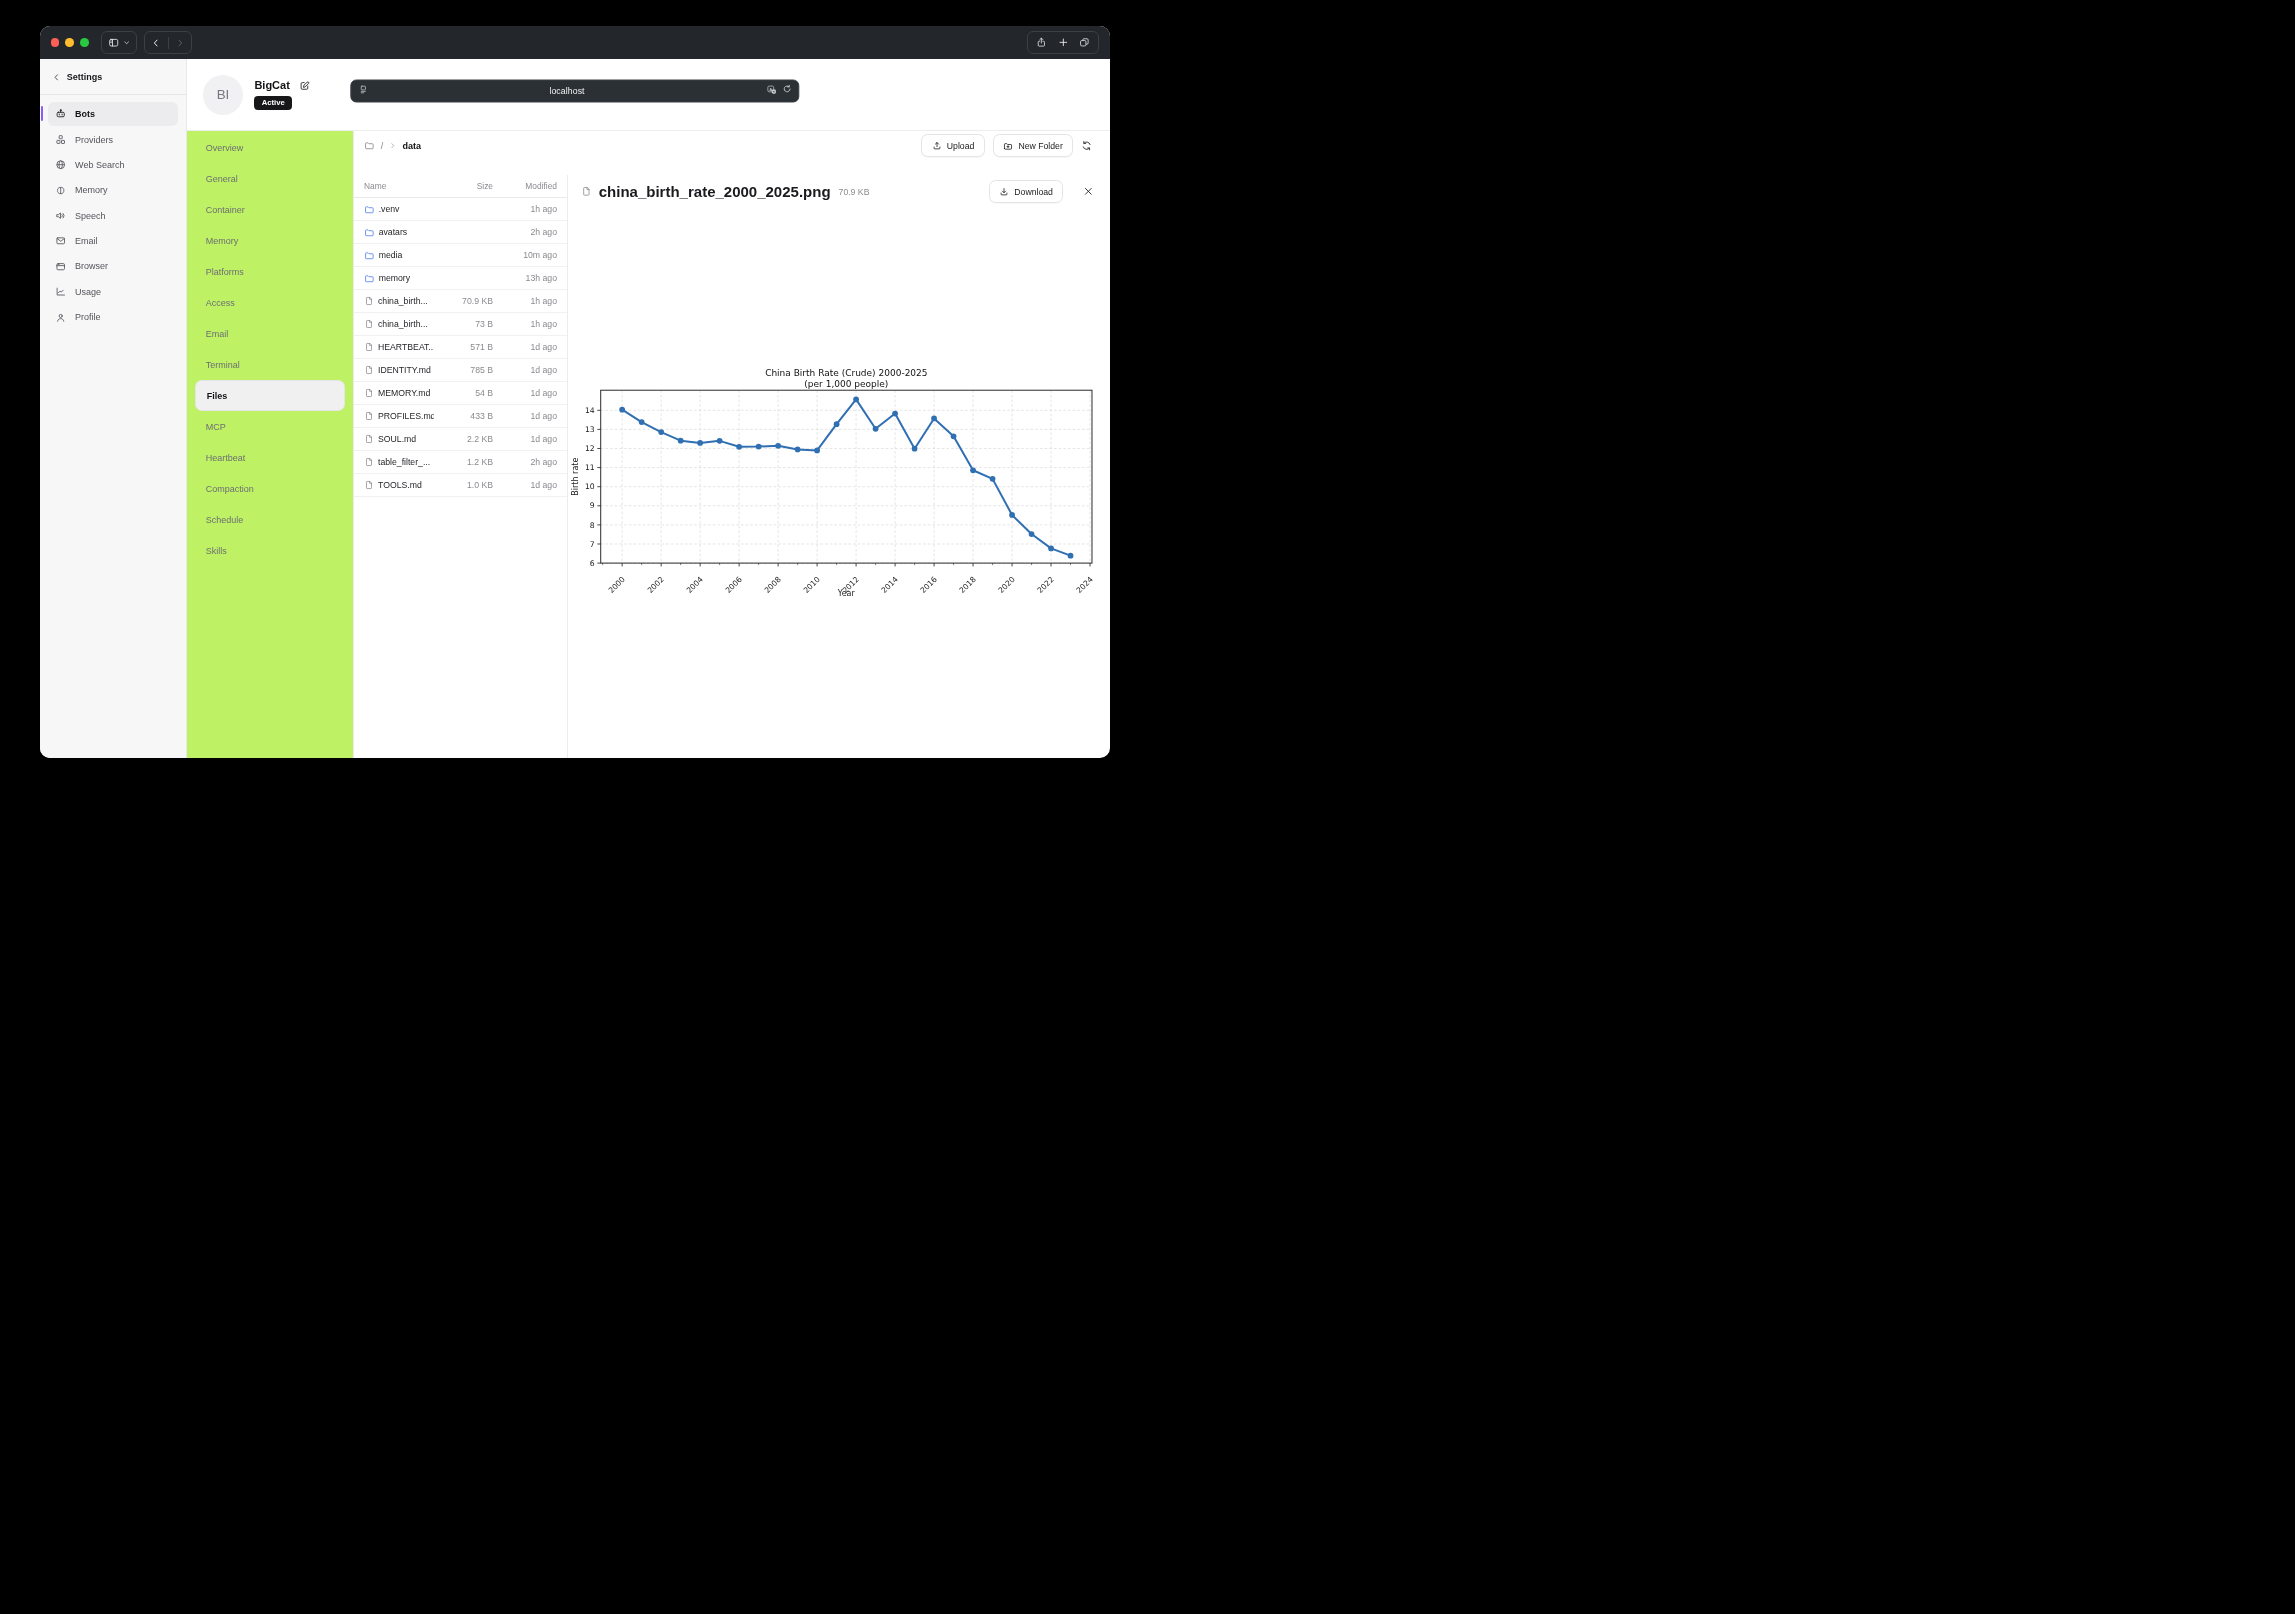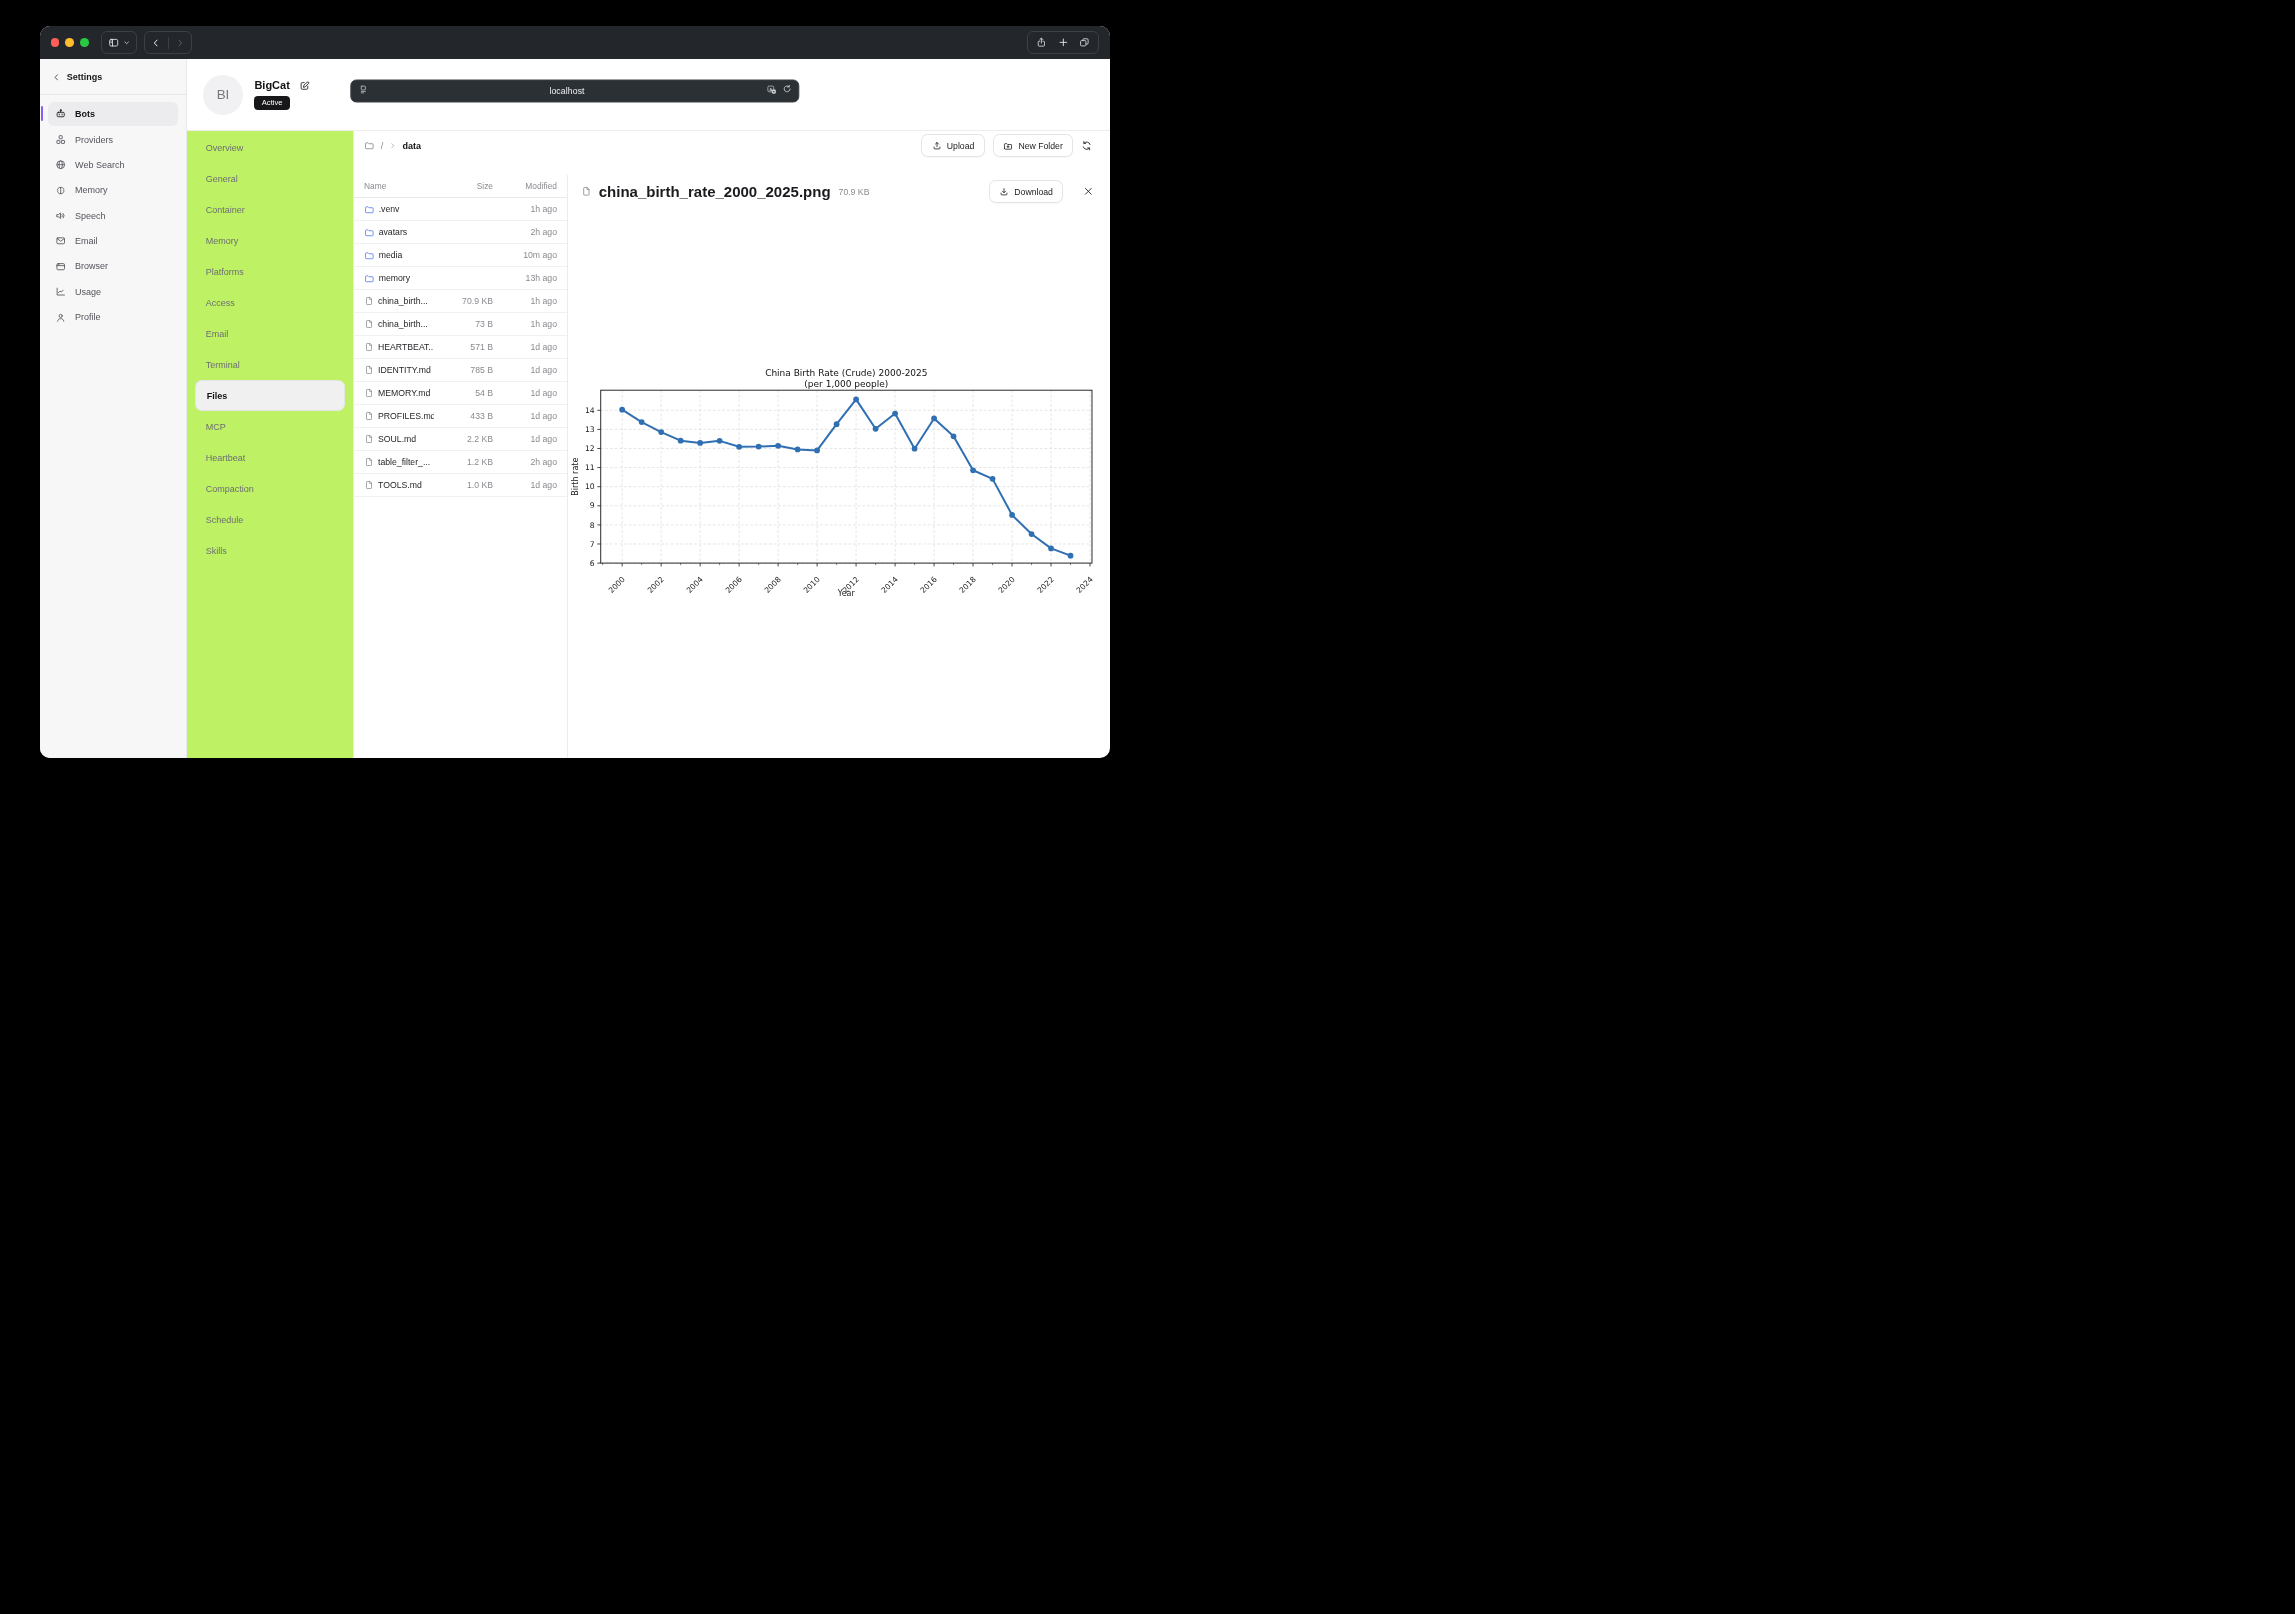--- a/index.html
+++ b/index.html
@@ -47,7 +47,7 @@
   .bot-meta{display:flex;flex-direction:column;gap:4.7px;}
   .bot-name-row{display:flex;align-items:flex-end;gap:8.7px;}
   .bot-name{font-size:11px;font-weight:700;color:#131316;}
-  .badge{background:#17171a;color:#fff;font-size:7.7px;font-weight:400;border-radius:4px;
+  .badge{background:#17171a;color:#fff;font-size:7.7px;font-weight:700;border-radius:4px;
          padding:2.7px 7.3px;align-self:flex-start;}
   .content{flex:1;display:flex;min-height:0;}
   .subnav{width:150px;flex:0 0 150px;background:#bef264;border-right:0.7px solid #ececef;

